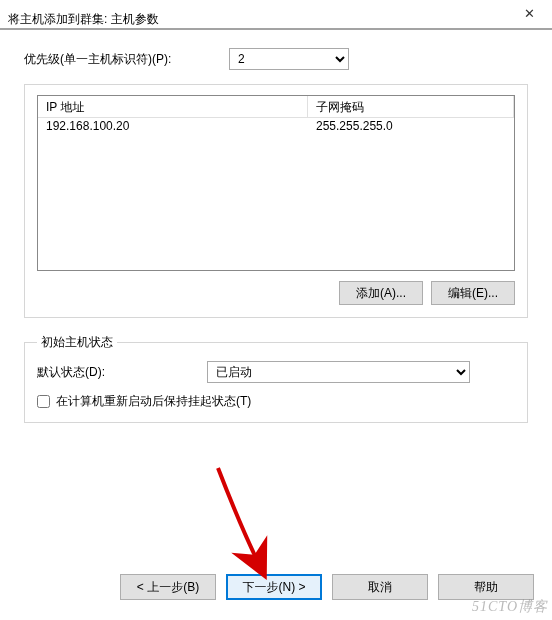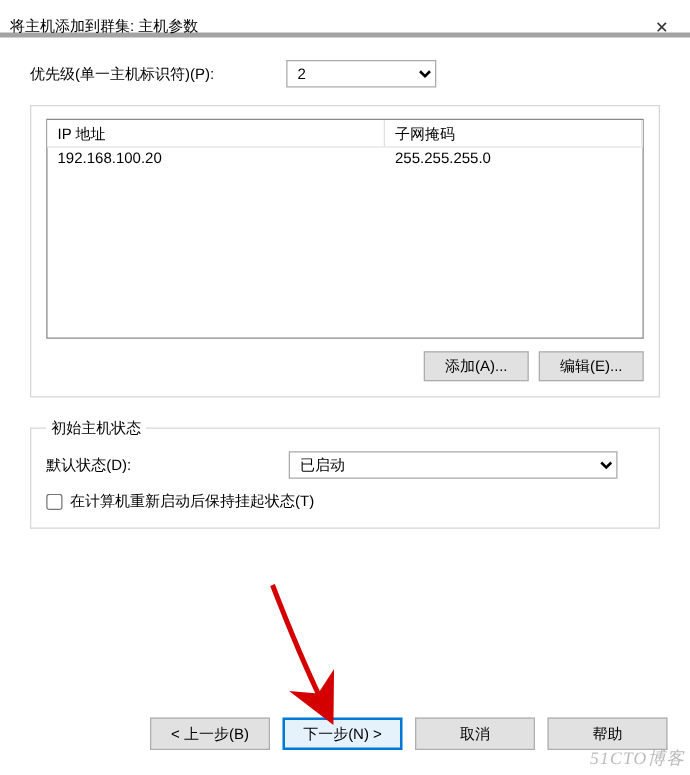--- a/index.html
+++ b/index.html
@@ -17,10 +17,10 @@
     .titlebar {
       height: 30px;
       display: flex;
-      align-items: center;
+      align-items: flex-end;
       justify-content: space-between;
       padding: 16px 0 0 8px;
-      border-bottom: 4px solid #a3a3a3;
+      border-bottom: 2px solid #a3a3a3;
       background: #fff;
     }
     .titlebar-title { font-size: 12px; }

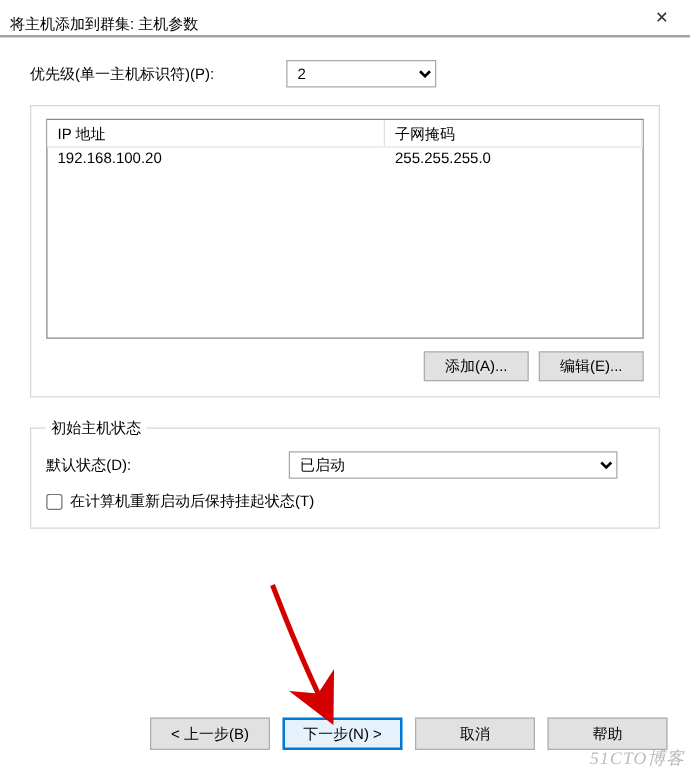--- a/index.html
+++ b/index.html
@@ -156,7 +156,7 @@
 
   <fieldset class="grp">
     <legend>初始主机状态</legend>
-    <div class="row" style="margin-bottom:6px;gap:24px;">
+    <div class="row" style="margin-bottom:6px;">
       <span class="row-label" style="width:170px;">默认状态(D):</span>
       <select class="combo wide" id="state-select"><option value="已启动">已启动</option><option value="已停止">已停止</option><option value="已挂起">已挂起</option></select>
     </div>

